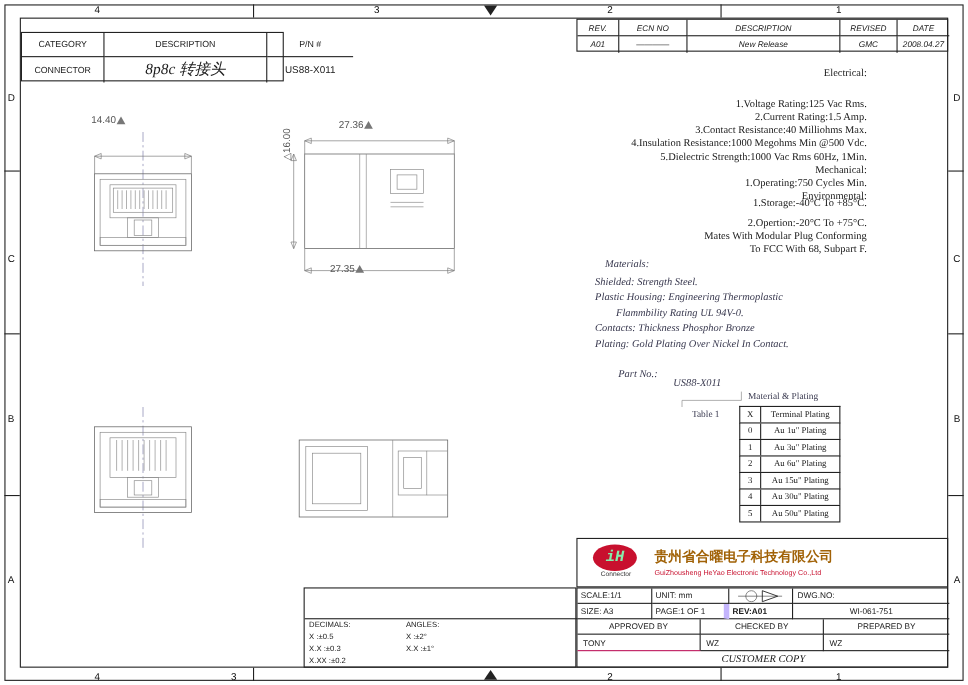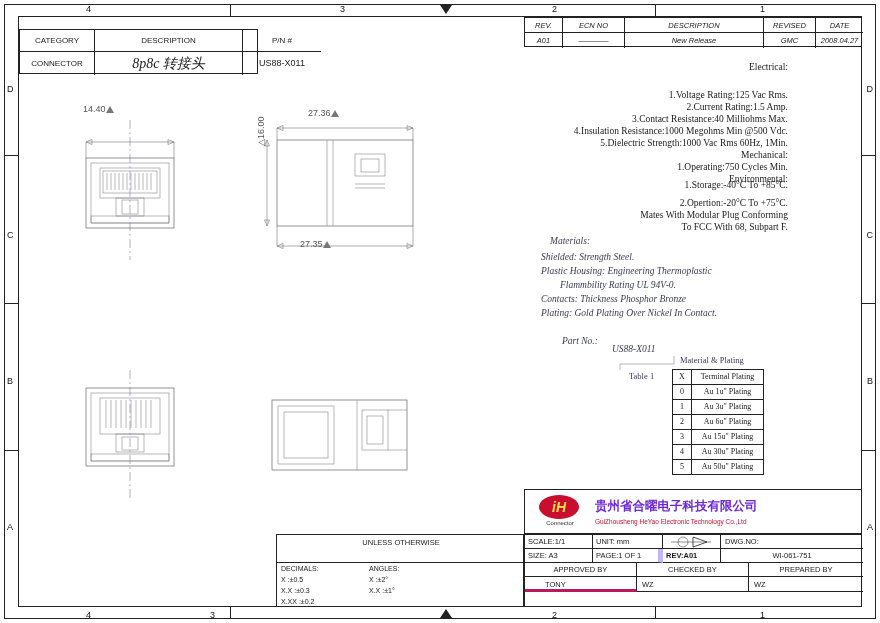--- a/index.html
+++ b/index.html
@@ -317,7 +317,7 @@
 
   <div class="bx" id="company">
     <div style="position:absolute;left:6px;top:5px;width:58px;height:34px;">
-      <div style="position:absolute;left:8px;top:0;width:40px;height:24px;border-radius:50%;background:#c8102e;color:#fde047;font-family:Liberation Sans, sans-serif;font-style:italic;font-weight:bold;font-size:14px;text-align:center;line-height:24px;">iH</div>
+      <div style="position:absolute;left:8px;top:0;width:40px;height:24px;border-radius:50%;background:#c8102e;color:#86efac;font-family:Liberation Mono, monospace;font-style:italic;font-weight:bold;font-size:14px;text-align:center;line-height:24px;">iH</div>
       <div style="position:absolute;left:0;top:25px;width:58px;text-align:center;font-family:'Liberation Sans',sans-serif;font-size:6px;color:#333;">Connector</div>
     </div>
     <div class="cn-name" style="position:absolute;left:70px;top:8px;">贵州省合曜电子科技有限公司</div>

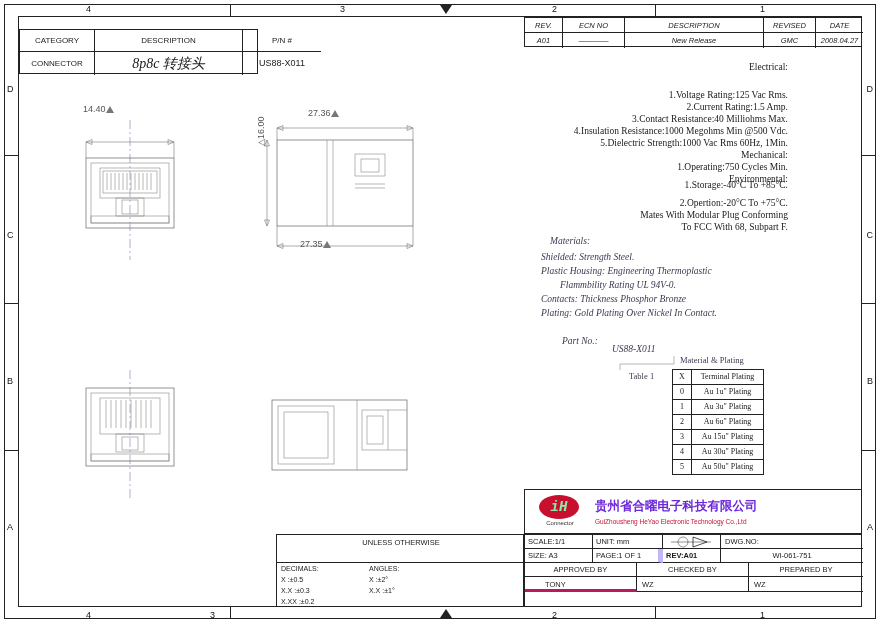--- a/index.html
+++ b/index.html
@@ -47,7 +47,7 @@
 
   
   #company{left:524px;top:489px;width:338px;height:45px;}
-  .cn-name{font-family:"Liberation Sans",sans-serif;font-size:12.5px;font-weight:bold;color:#6d28d9;}
+  .cn-name{font-family:"Liberation Sans",sans-serif;font-size:12.5px;font-weight:bold;color:#a16207;}
   .cn-en{font-family:"Liberation Sans",sans-serif;font-size:6.5px;color:#c8102e;}
 
   

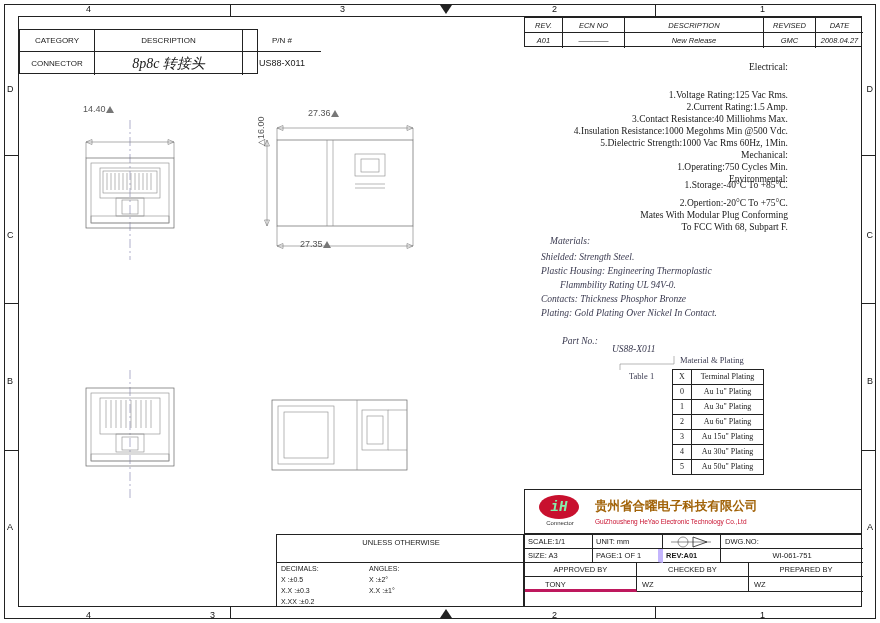--- a/index.html
+++ b/index.html
@@ -354,7 +354,6 @@
 
   <div class="bx" id="tol">
     <div class="cellb" style="position:absolute;left:0;top:0;width:248px;height:28px;border-bottom:1px solid #222;box-sizing:border-box;text-align:center;">
-      <div style="font-size:7.5px;font-family:'Liberation Sans',sans-serif;margin-top:3px;">UNLESS  OTHERWISE</div>
     </div>
     <div style="position:absolute;left:0;top:28px;width:248px;height:45px;box-sizing:border-box;">
       <div style="position:absolute;left:4px;top:2px;font-size:7px;font-family:'Liberation Sans',sans-serif;">DECIMALS:</div>

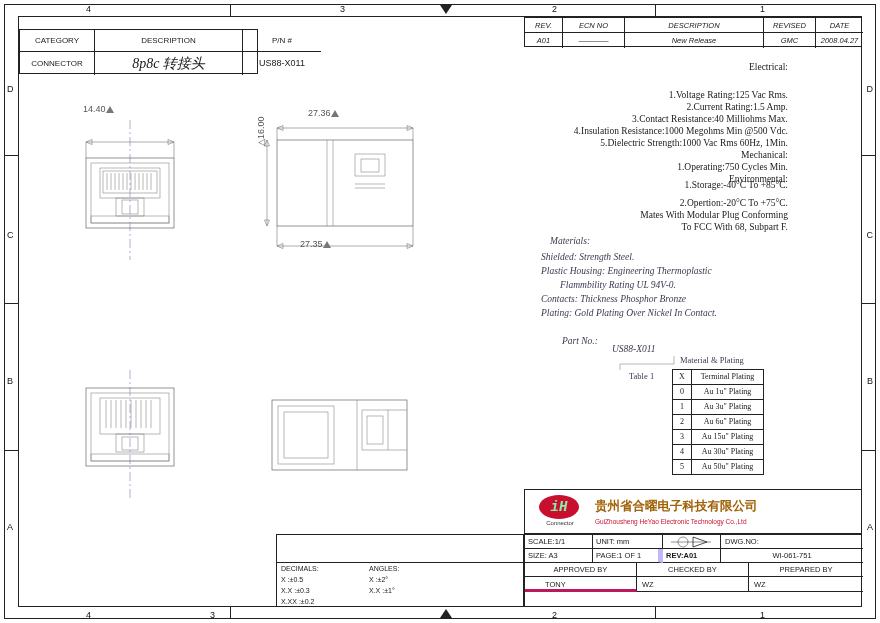--- a/index.html
+++ b/index.html
@@ -346,7 +346,7 @@
     <div class="cellb" style="left:112px;top:28px;width:112px;height:14px;border-right:1px solid #222;border-bottom:1px solid #222;line-height:14px;text-align:center;">CHECKED BY</div>
     <div class="cellb" style="left:224px;top:28px;width:114px;height:14px;border-bottom:1px solid #222;line-height:14px;text-align:center;">PREPARED BY</div>
 
-    <div class="cellb" style="left:0;top:42px;width:112px;height:15px;border-right:1px solid #222;border-bottom:3px solid #be185d;line-height:15px;padding-left:20px;">TONY</div>
+    <div class="cellb" style="left:0;top:42px;width:112px;height:15px;border-right:1px solid #222;border-bottom:1px solid #be185d;line-height:15px;padding-left:5px;">TONY</div>
     <div class="cellb" style="left:112px;top:42px;width:112px;height:15px;border-right:1px solid #222;border-bottom:1px solid #222;line-height:15px;padding-left:5px;">WZ</div>
     <div class="cellb" style="left:224px;top:42px;width:114px;height:15px;border-bottom:1px solid #222;line-height:15px;padding-left:5px;">WZ</div>
 

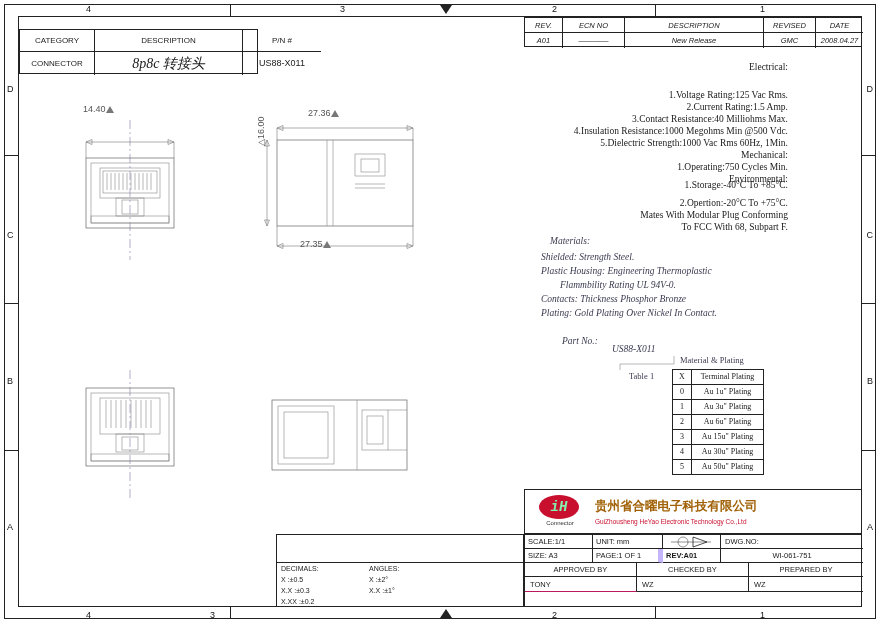--- a/index.html
+++ b/index.html
@@ -350,6 +350,7 @@
     <div class="cellb" style="left:112px;top:42px;width:112px;height:15px;border-right:1px solid #222;border-bottom:1px solid #222;line-height:15px;padding-left:5px;">WZ</div>
     <div class="cellb" style="left:224px;top:42px;width:114px;height:15px;border-bottom:1px solid #222;line-height:15px;padding-left:5px;">WZ</div>
 
+    <div class="cellb" style="left:0;top:57px;width:338px;height:16px;line-height:16px;text-align:center;font-family:'Liberation Serif',serif;font-style:italic;font-size:9.5px;">CUSTOMER COPY</div>
   </div>
 
   <div class="bx" id="tol">

